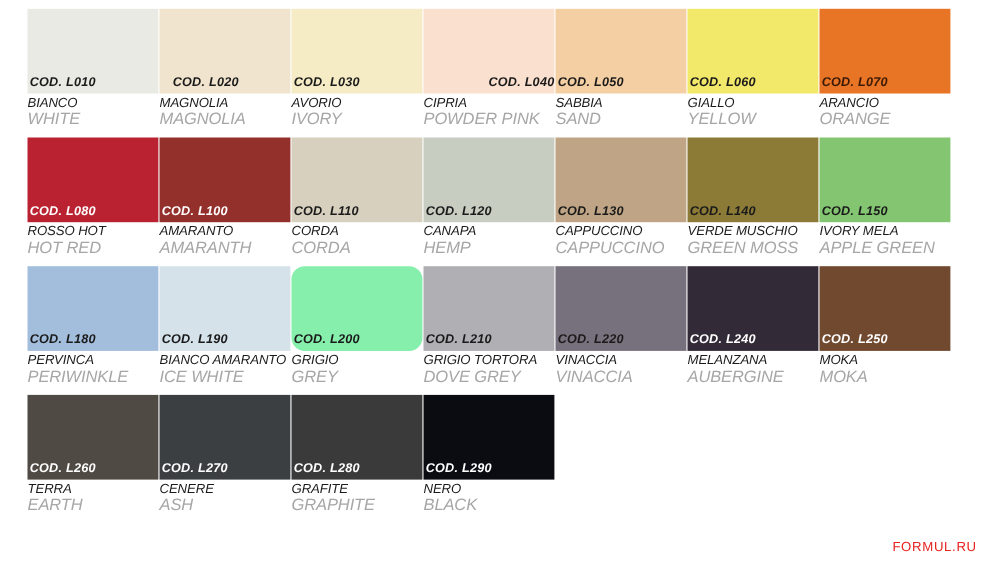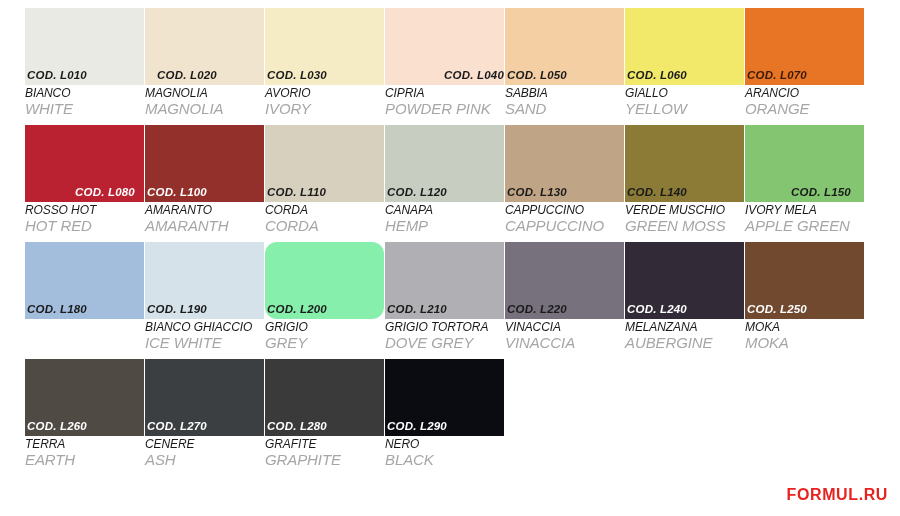--- a/index.html
+++ b/index.html
@@ -154,7 +154,7 @@
     </div>
     <div class="row">
       <div class="swatch-cell">
-        <div class="chip" style="background: rgb(186, 34, 50); padding-left: 48px;">
+        <div class="chip" style="background: rgb(186, 34, 50);">
           <span class="code" style="color: rgb(255, 255, 255);">COD.  L080</span>
         </div>
         <div class="labels">

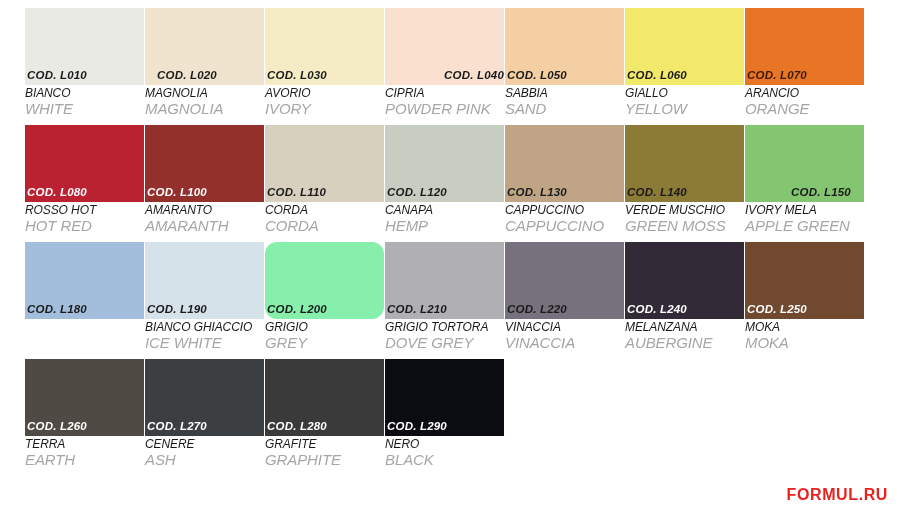--- a/index.html
+++ b/index.html
@@ -208,7 +208,7 @@
         </div>
       </div>
       <div class="swatch-cell">
-        <div class="chip" style="background: rgb(132, 197, 114); padding-left: 44px;">
+        <div class="chip" style="background: rgb(132, 197, 114);">
           <span class="code" style="color: rgb(26, 26, 26);">COD.  L150</span>
         </div>
         <div class="labels">

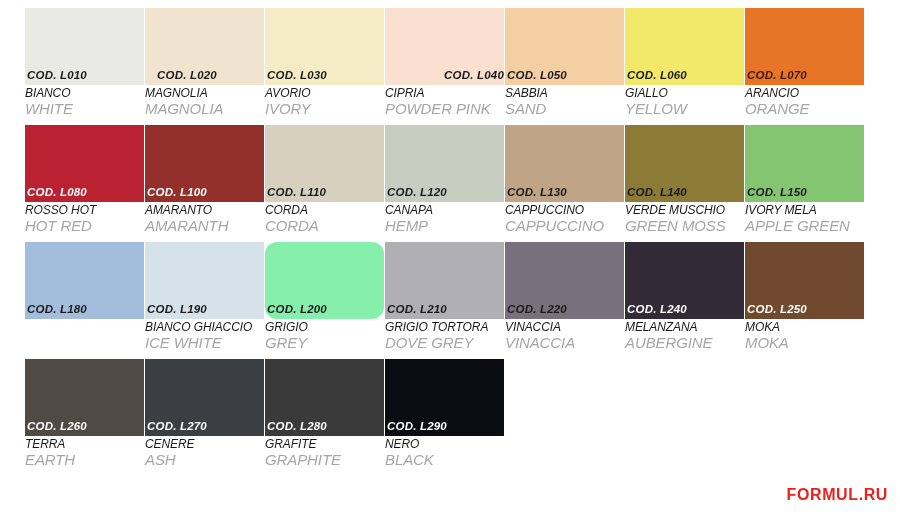--- a/index.html
+++ b/index.html
@@ -222,6 +222,10 @@
         <div class="chip" style="background: rgb(163, 190, 221);">
           <span class="code" style="color: rgb(26, 26, 26);">COD.  L180</span>
         </div>
+        <div class="labels">
+          <div class="name-it">PERVINCA</div>
+          <div class="name-en">PERIWINKLE</div>
+        </div>
       </div>
       <div class="swatch-cell">
         <div class="chip" style="background: rgb(213, 226, 234);">

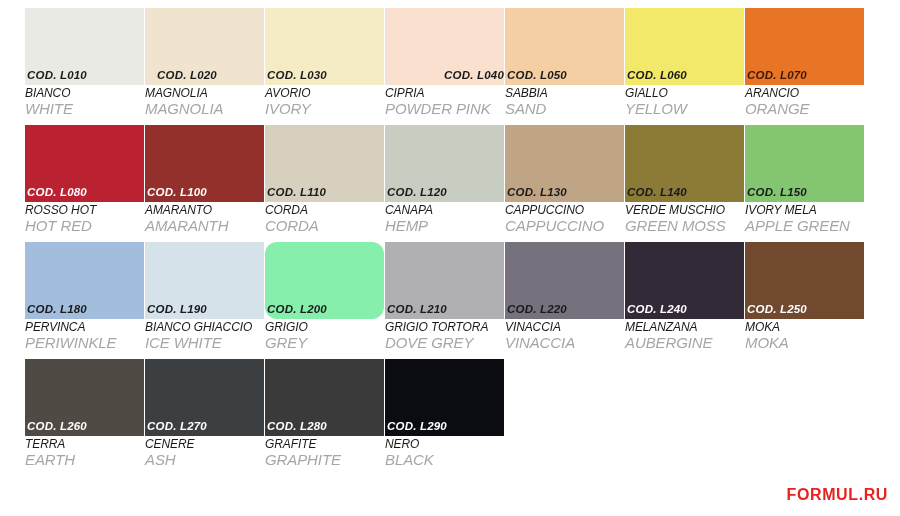--- a/index.html
+++ b/index.html
@@ -232,7 +232,7 @@
           <span class="code" style="color: rgb(26, 26, 26);">COD.  L190</span>
         </div>
         <div class="labels">
-          <div class="name-it">BIANCO GHIACCIO</div>
+          <div class="name-it">BIANCO AMARANTO</div>
           <div class="name-en">ICE WHITE</div>
         </div>
       </div>

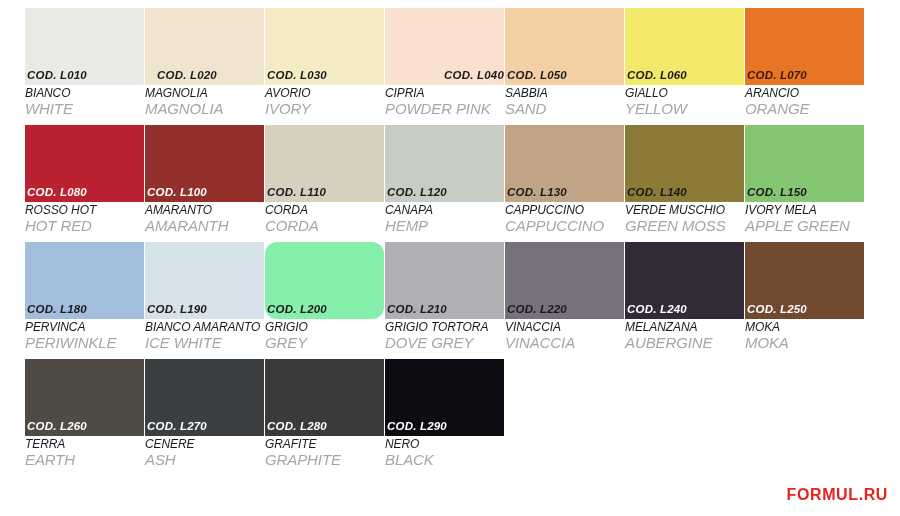--- a/index.html
+++ b/index.html
@@ -76,8 +76,8 @@
     position: absolute;
     right: 12px;
     bottom: 12px;
-    font-size: 16px;
-    font-weight: bold;
+    font-size: 12px;
+    font-weight: normal;
     letter-spacing: 0.6px;
     color: #e8221f;
     font-family: "Liberation Sans", sans-serif;

